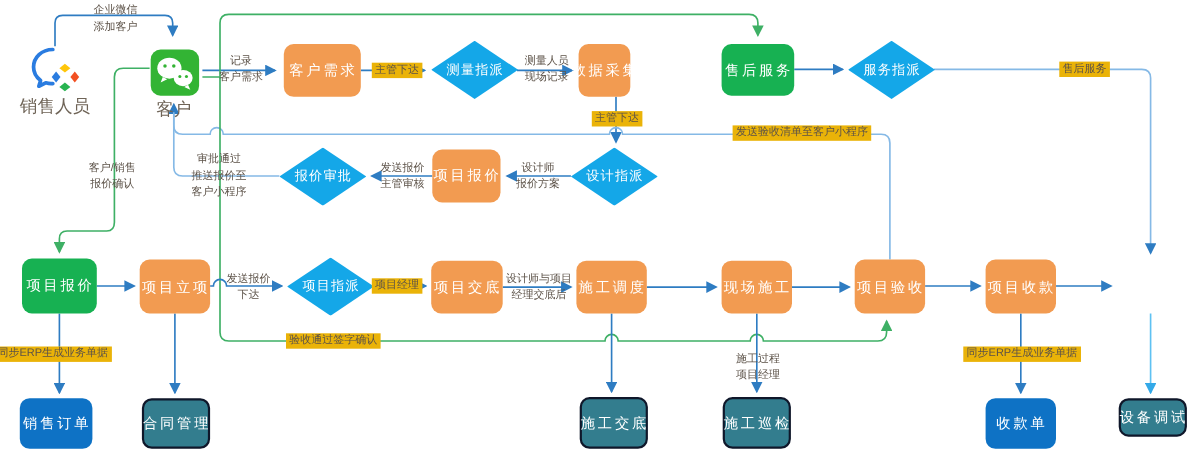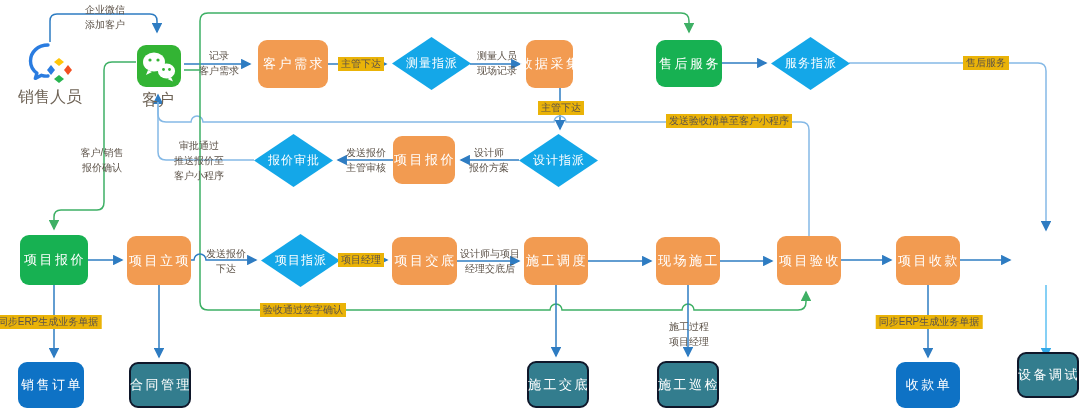--- a/index.html
+++ b/index.html
@@ -165,7 +165,7 @@
   <div class="node teal" style="left:527px;top:361px;width:62px;height:47px;">施工交底</div>
   <div class="node teal" style="left:657px;top:361px;width:62px;height:47px;">施工巡检</div>
   <div class="node bluebox" style="left:896px;top:362px;width:64px;height:46px;">收款单</div>
-  <div class="node teal" style="left:1017px;top:352px;width:62px;height:46px;">设备调试</div>
+  <div class="node teal" style="left:1017px;top:362px;width:62px;height:35px;">设备调试</div>
 
   <div class="elabel" style="left:105px;top:17px;">企业微信
 添加客户</div>

